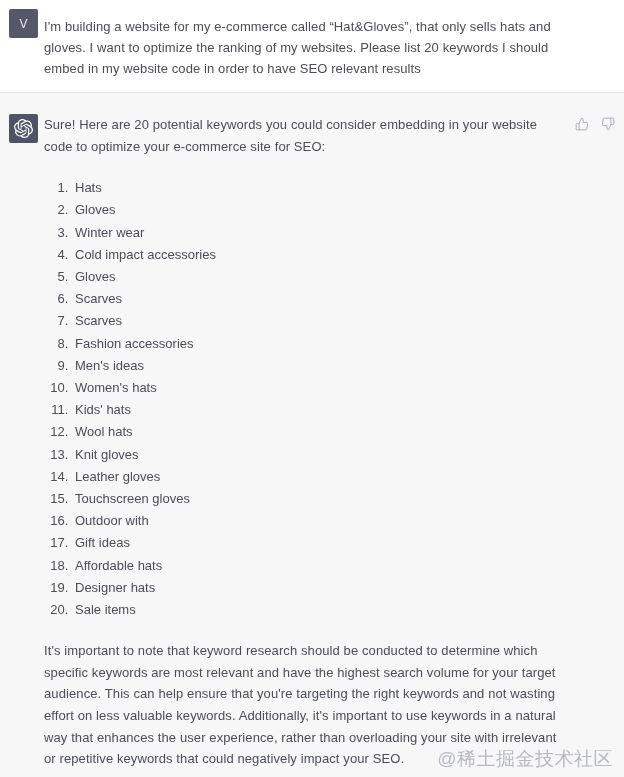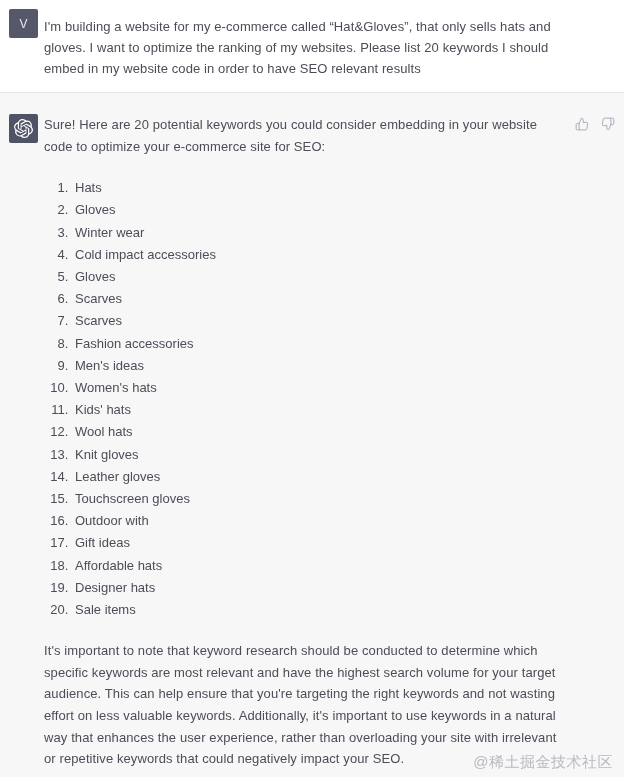--- a/index.html
+++ b/index.html
@@ -83,7 +83,7 @@
   .watermark {
     position: absolute;
     right: 11px; bottom: 5px;
-    font-size: 15px;
+    font-size: 19px;
     color: #b7bac0;
     letter-spacing: 0.5px;
   }

